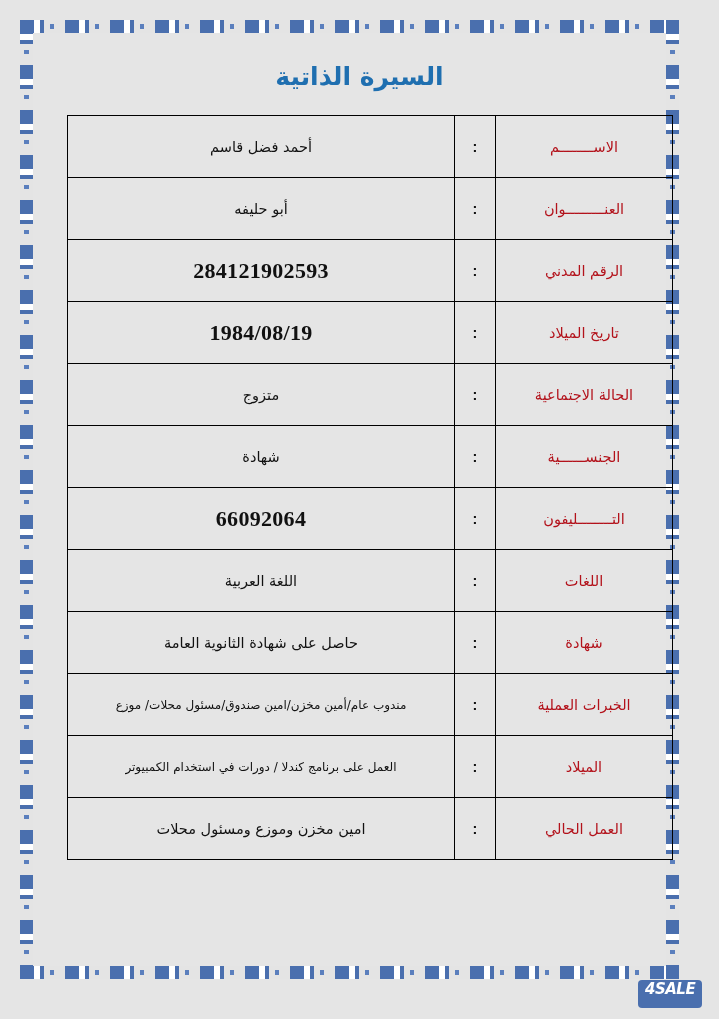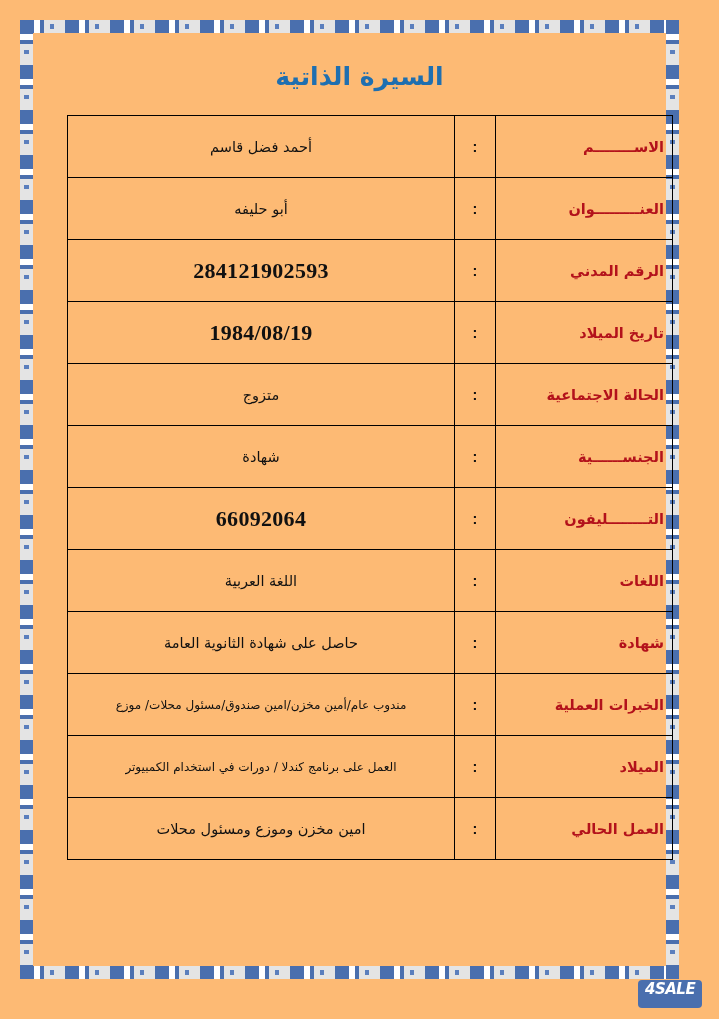--- a/index.html
+++ b/index.html
@@ -22,7 +22,7 @@
     left: 0; top: 0;
     width: 719px;
     height: 1019px;
-    background: #fdba74;
+    background: #e5e5e5;
   }
 
   

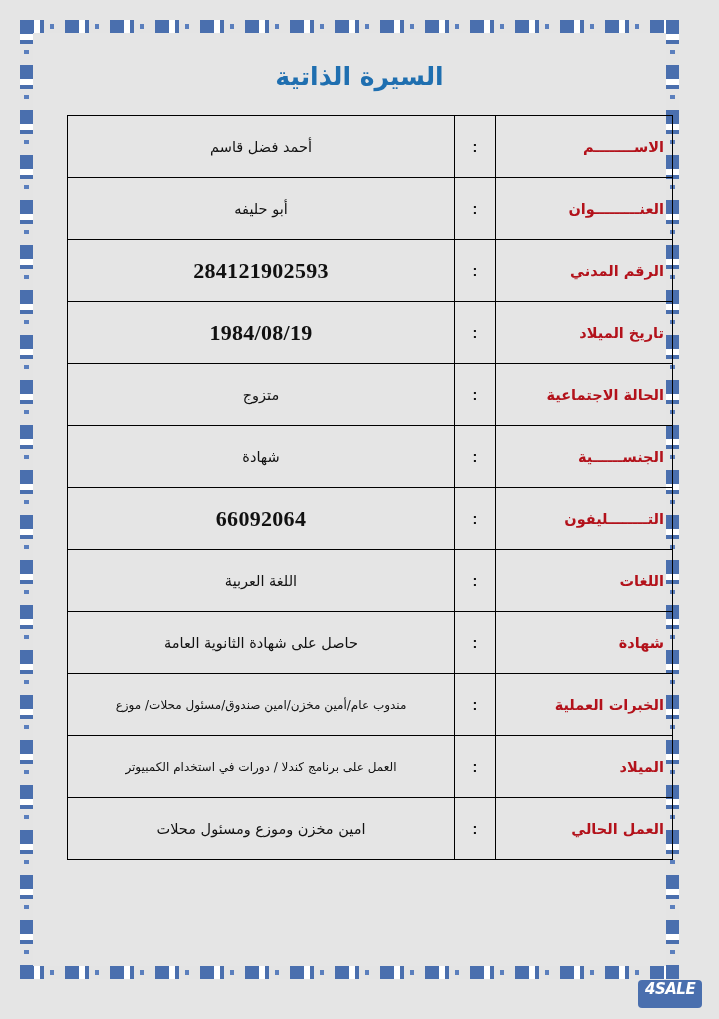--- a/index.html
+++ b/index.html
@@ -104,8 +104,9 @@
   }
   .cell-label {
     width: 160px;
+    text-align: center;
     color: #B3121B;
-    font-weight: bold;
+    font-weight: normal;
     font-size: 15.5px;
     font-family: "DejaVu Sans", "Liberation Sans", sans-serif;
     white-space: nowrap;

